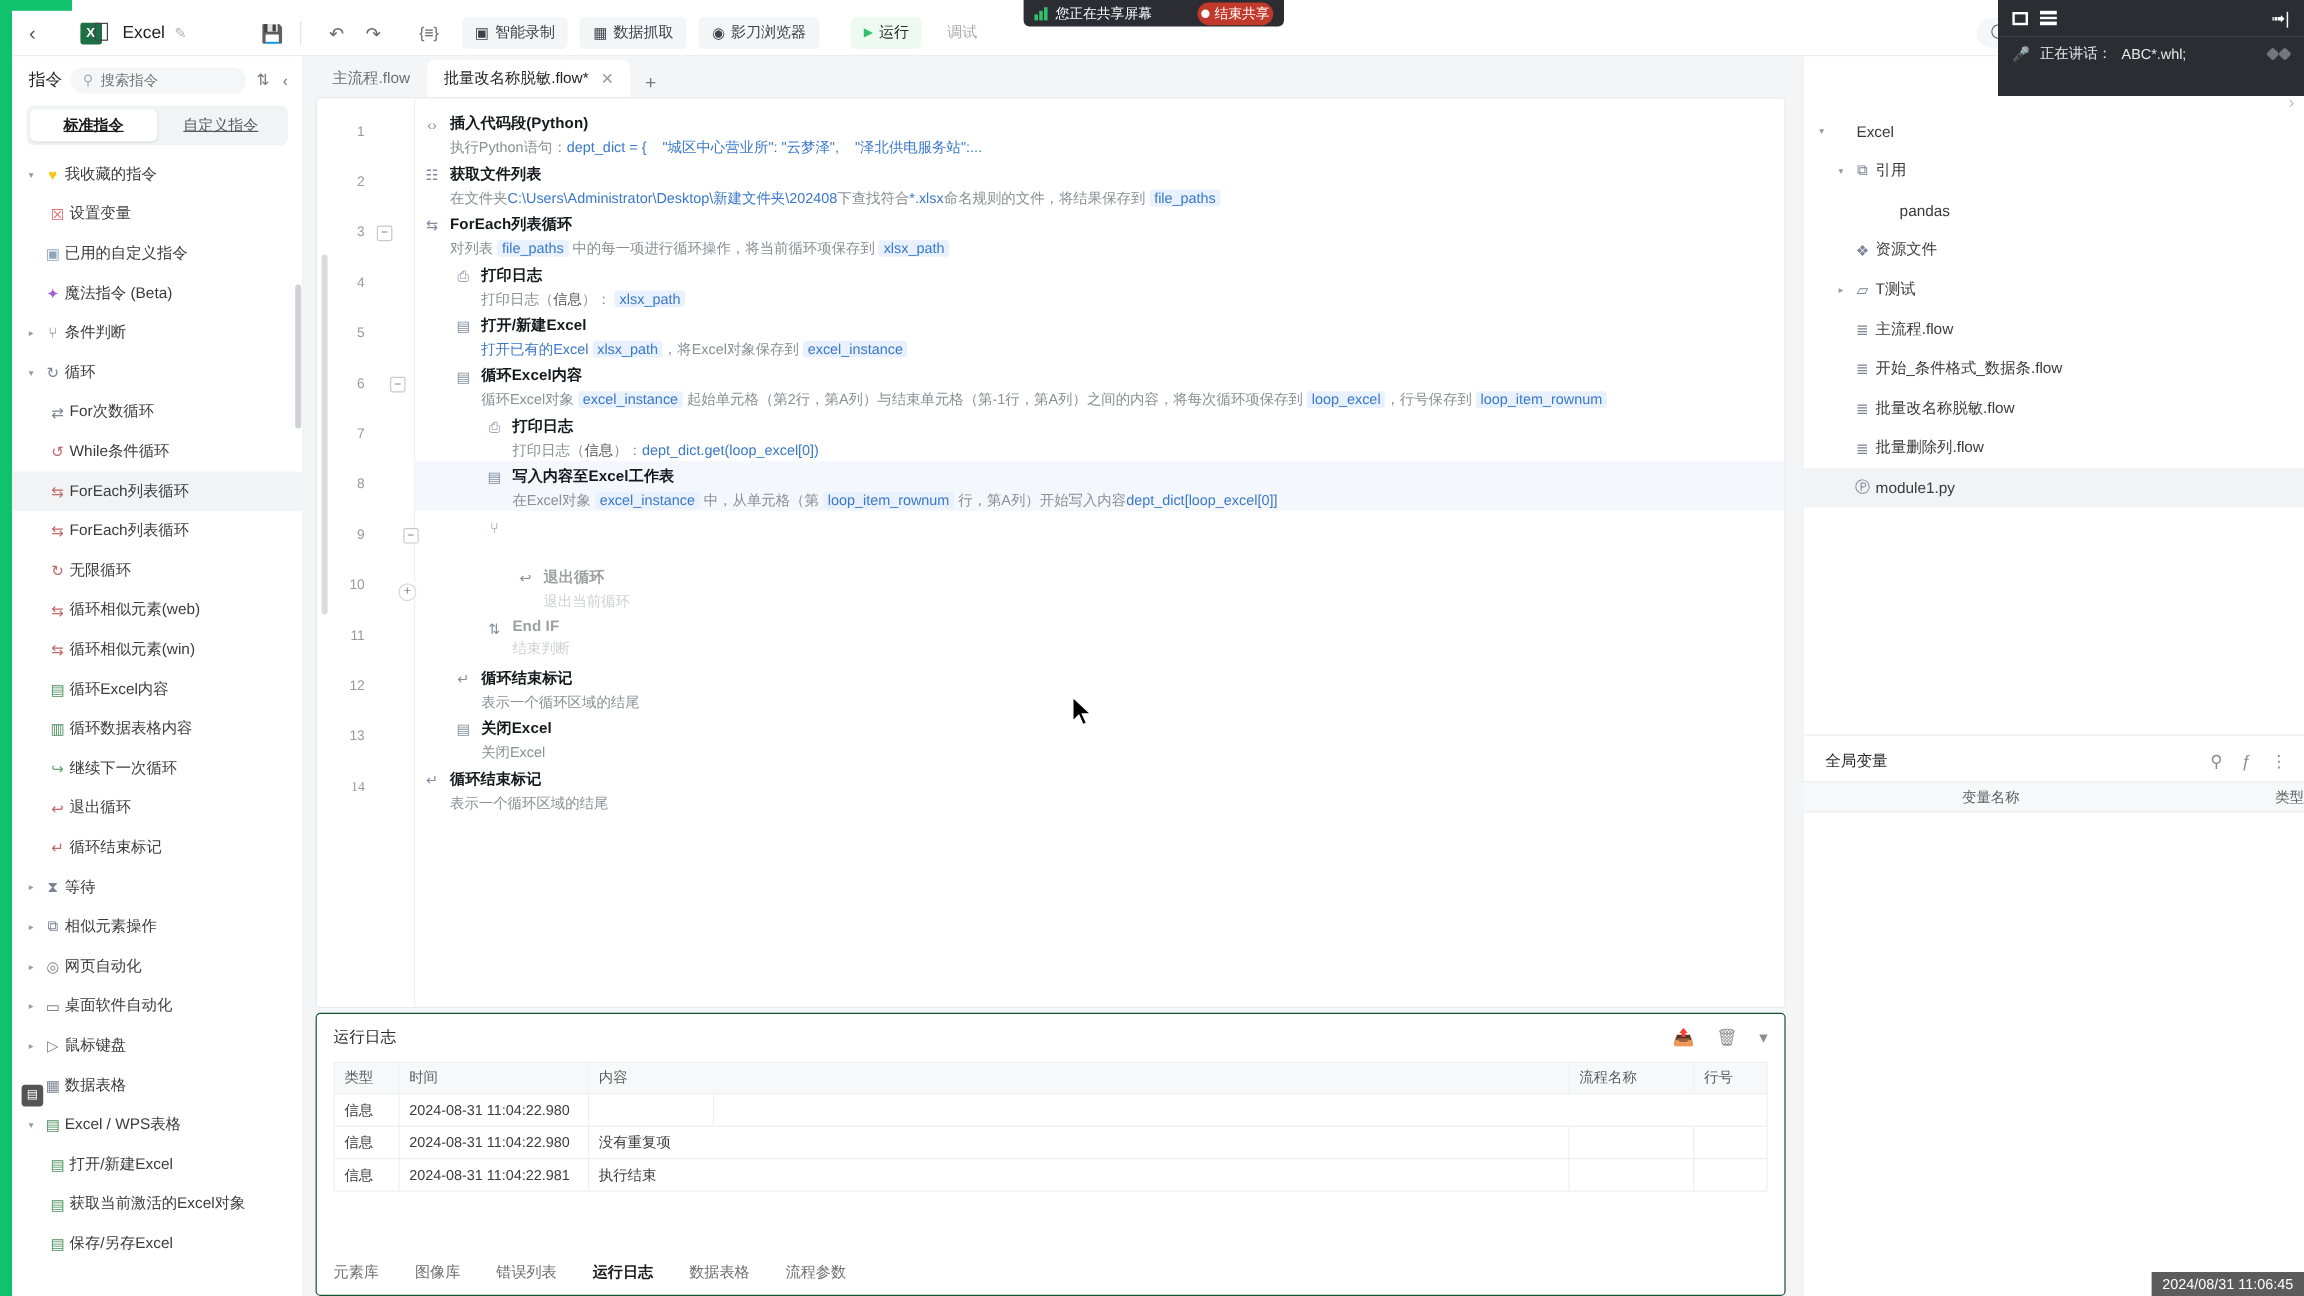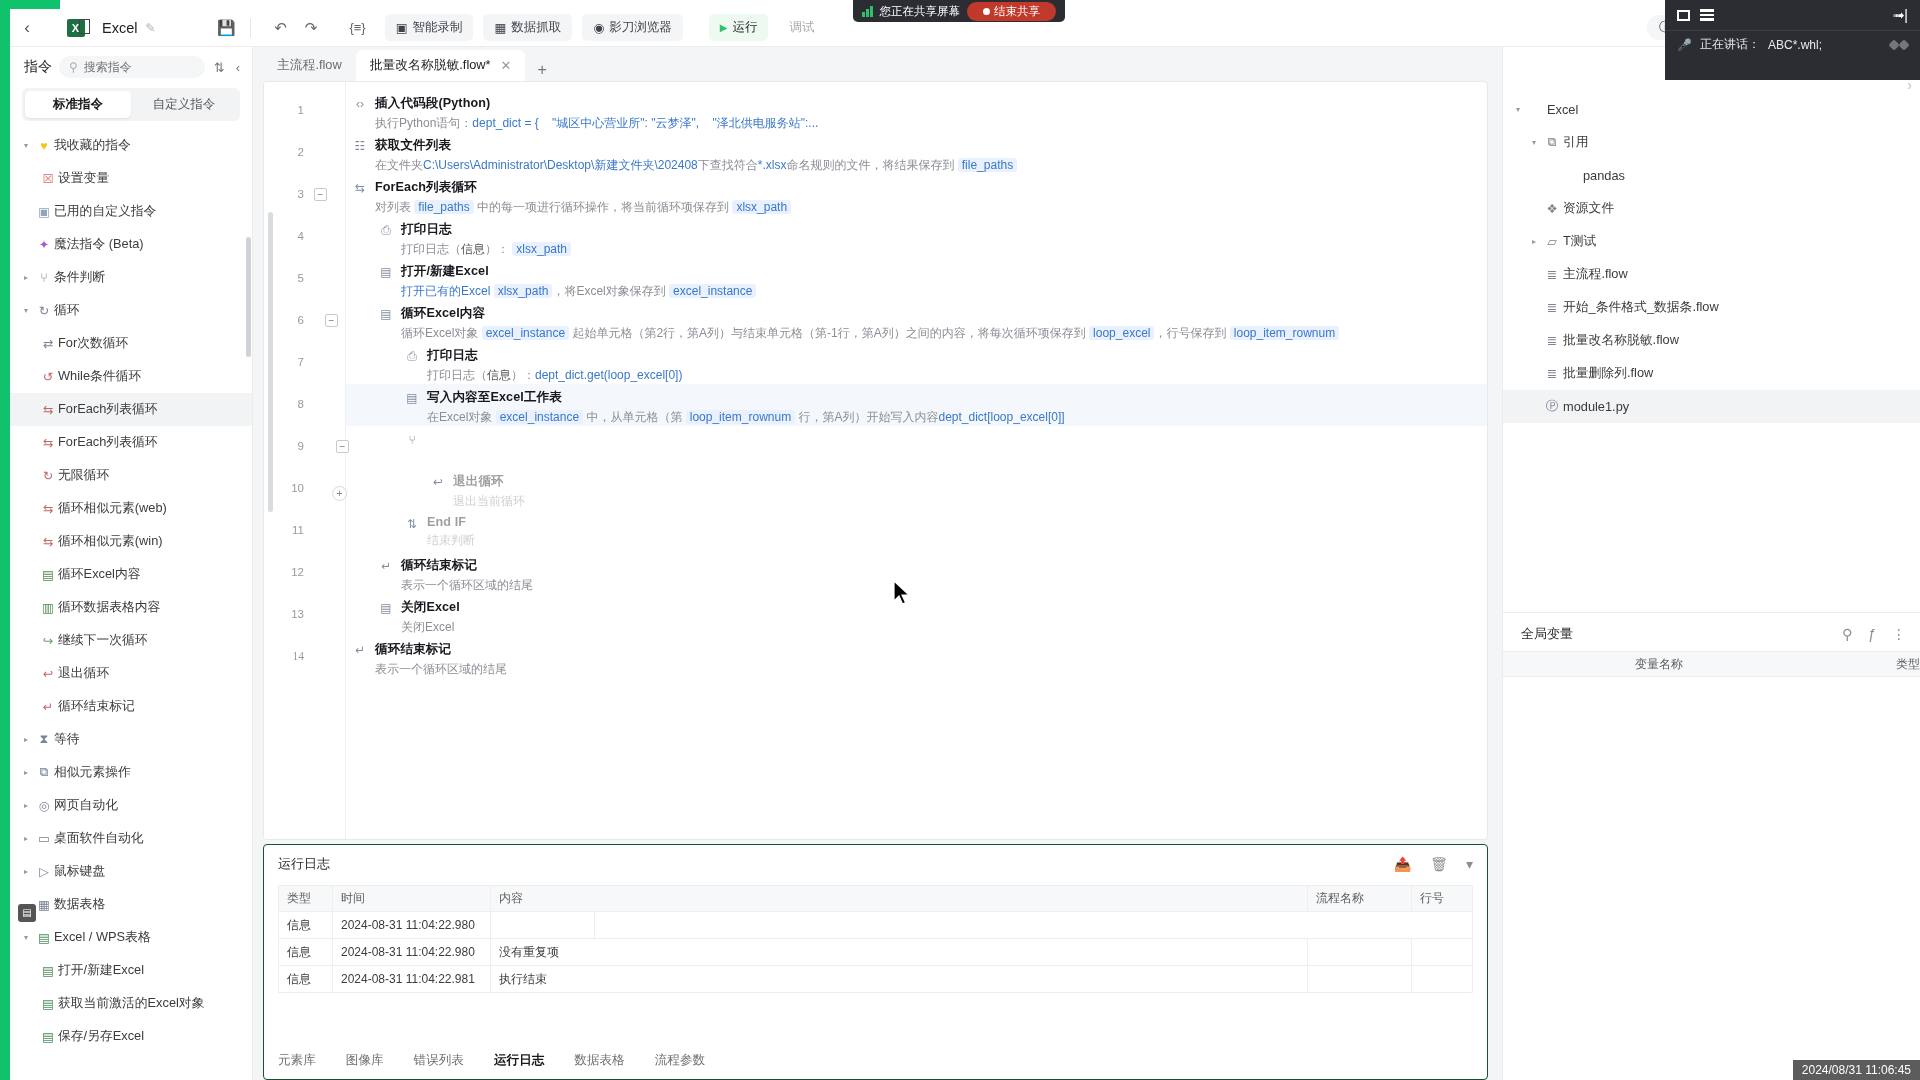--- a/index.html
+++ b/index.html
@@ -76,7 +76,7 @@
   .share-txt { color:#fff; font-size: 11.5px; white-space: nowrap;}
   .share-stop {
     display:inline-flex; align-items:center; gap:4px; background:#c0392b; color:#fff;
-    border-radius: 10px; padding: 2px 16px; font-size: 11.5px; cursor:pointer;
+    border-radius: 10px; padding: 2px 3px; font-size: 11.5px; cursor:pointer;margin-left:31px;
   }
   .share-stop .rc { width:7px; height:7px; border-radius:50%; background:#fff; display:inline-block;}
 

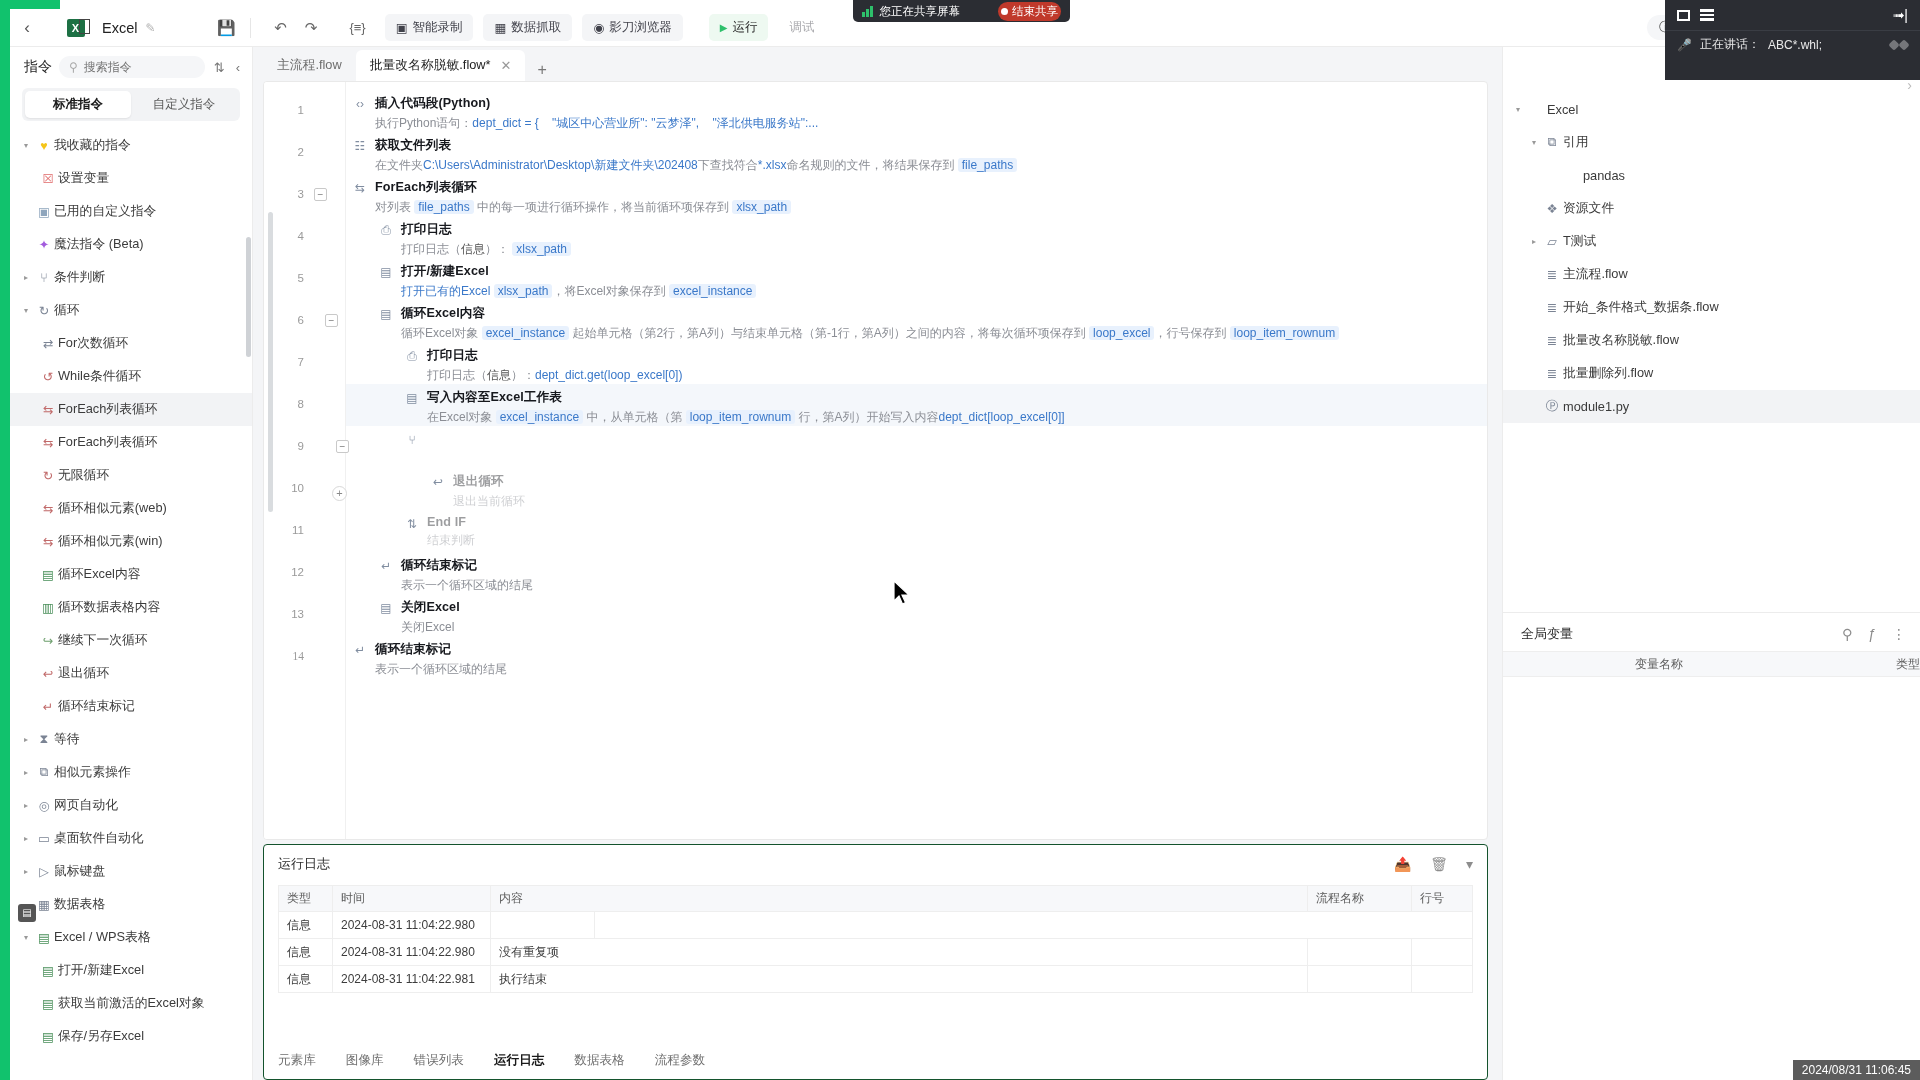--- a/index.html
+++ b/index.html
@@ -100,7 +100,7 @@
   .sb-tabs { display:flex; margin: 4px 12px 6px 12px; background:#f2f3f5; border-radius:6px; padding: 3px;}
   .sb-tab {
     flex:1; text-align:center; font-size: 12.5px; padding: 5px 0; border-radius:5px;
-    color:#5a5a5a; cursor:pointer;
+    color:#5a5a5a; cursor:pointer;text-decoration:underline;
   }
   .sb-tab.active { background:#fff; color:#1a1a1a; font-weight:bold; box-shadow: 0 1px 2px rgba(0,0,0,.08);}
   .sb-list { flex:1; overflow: hidden; padding-top: 2px;}

